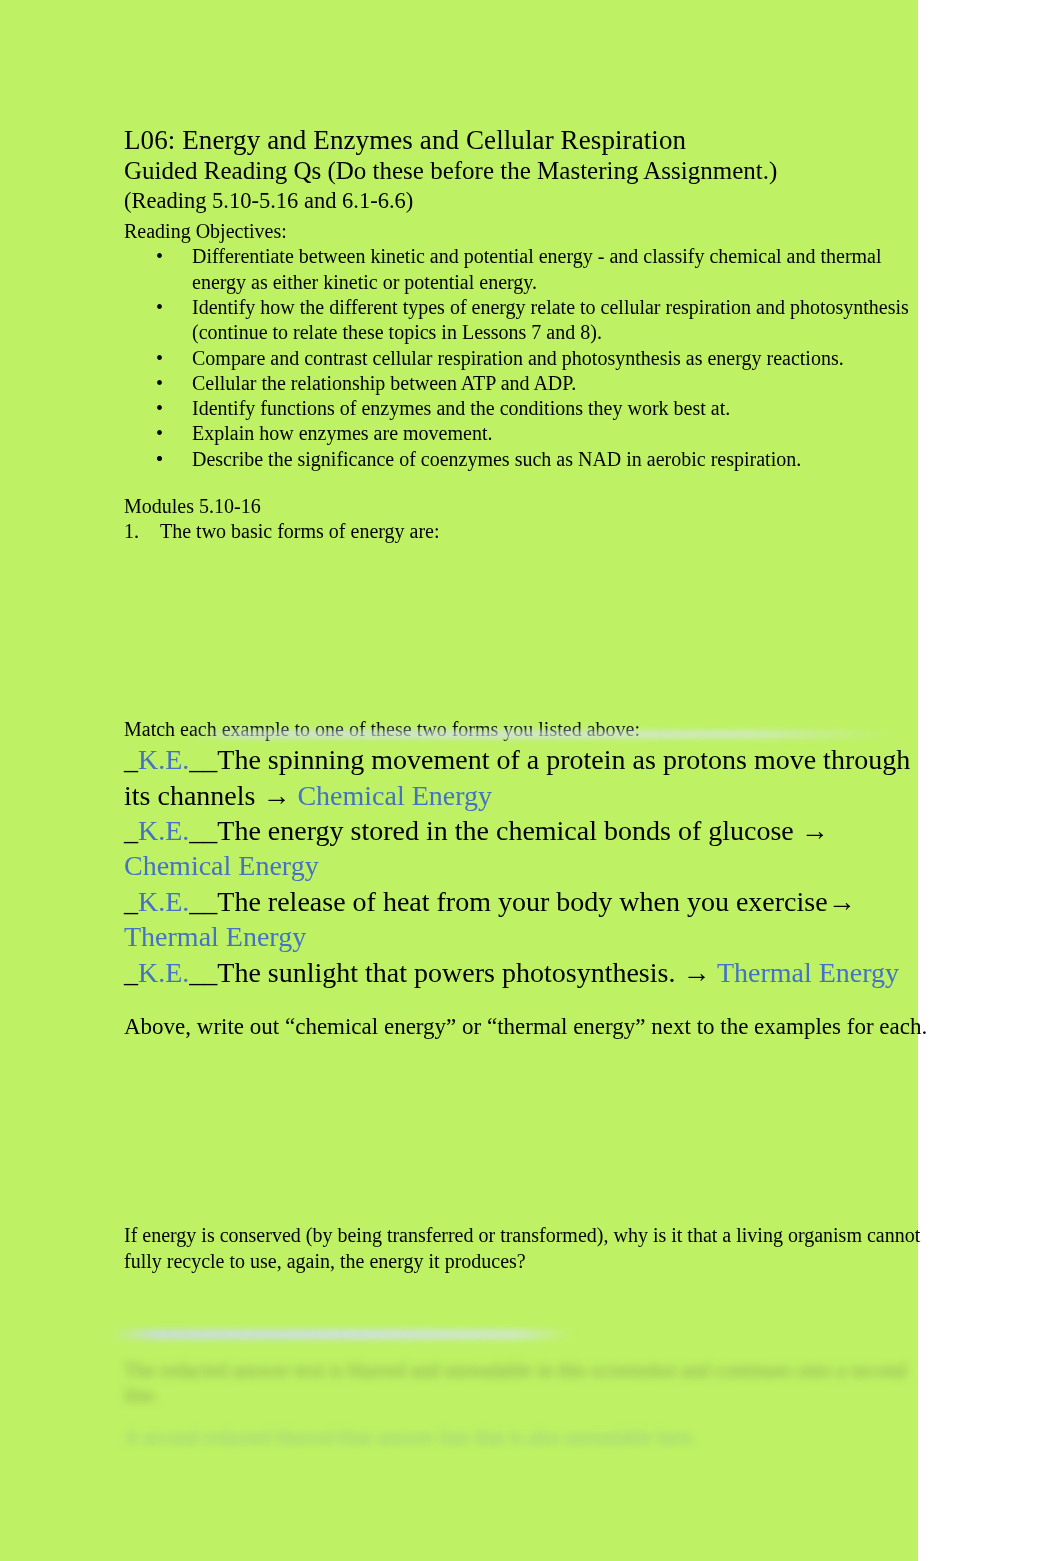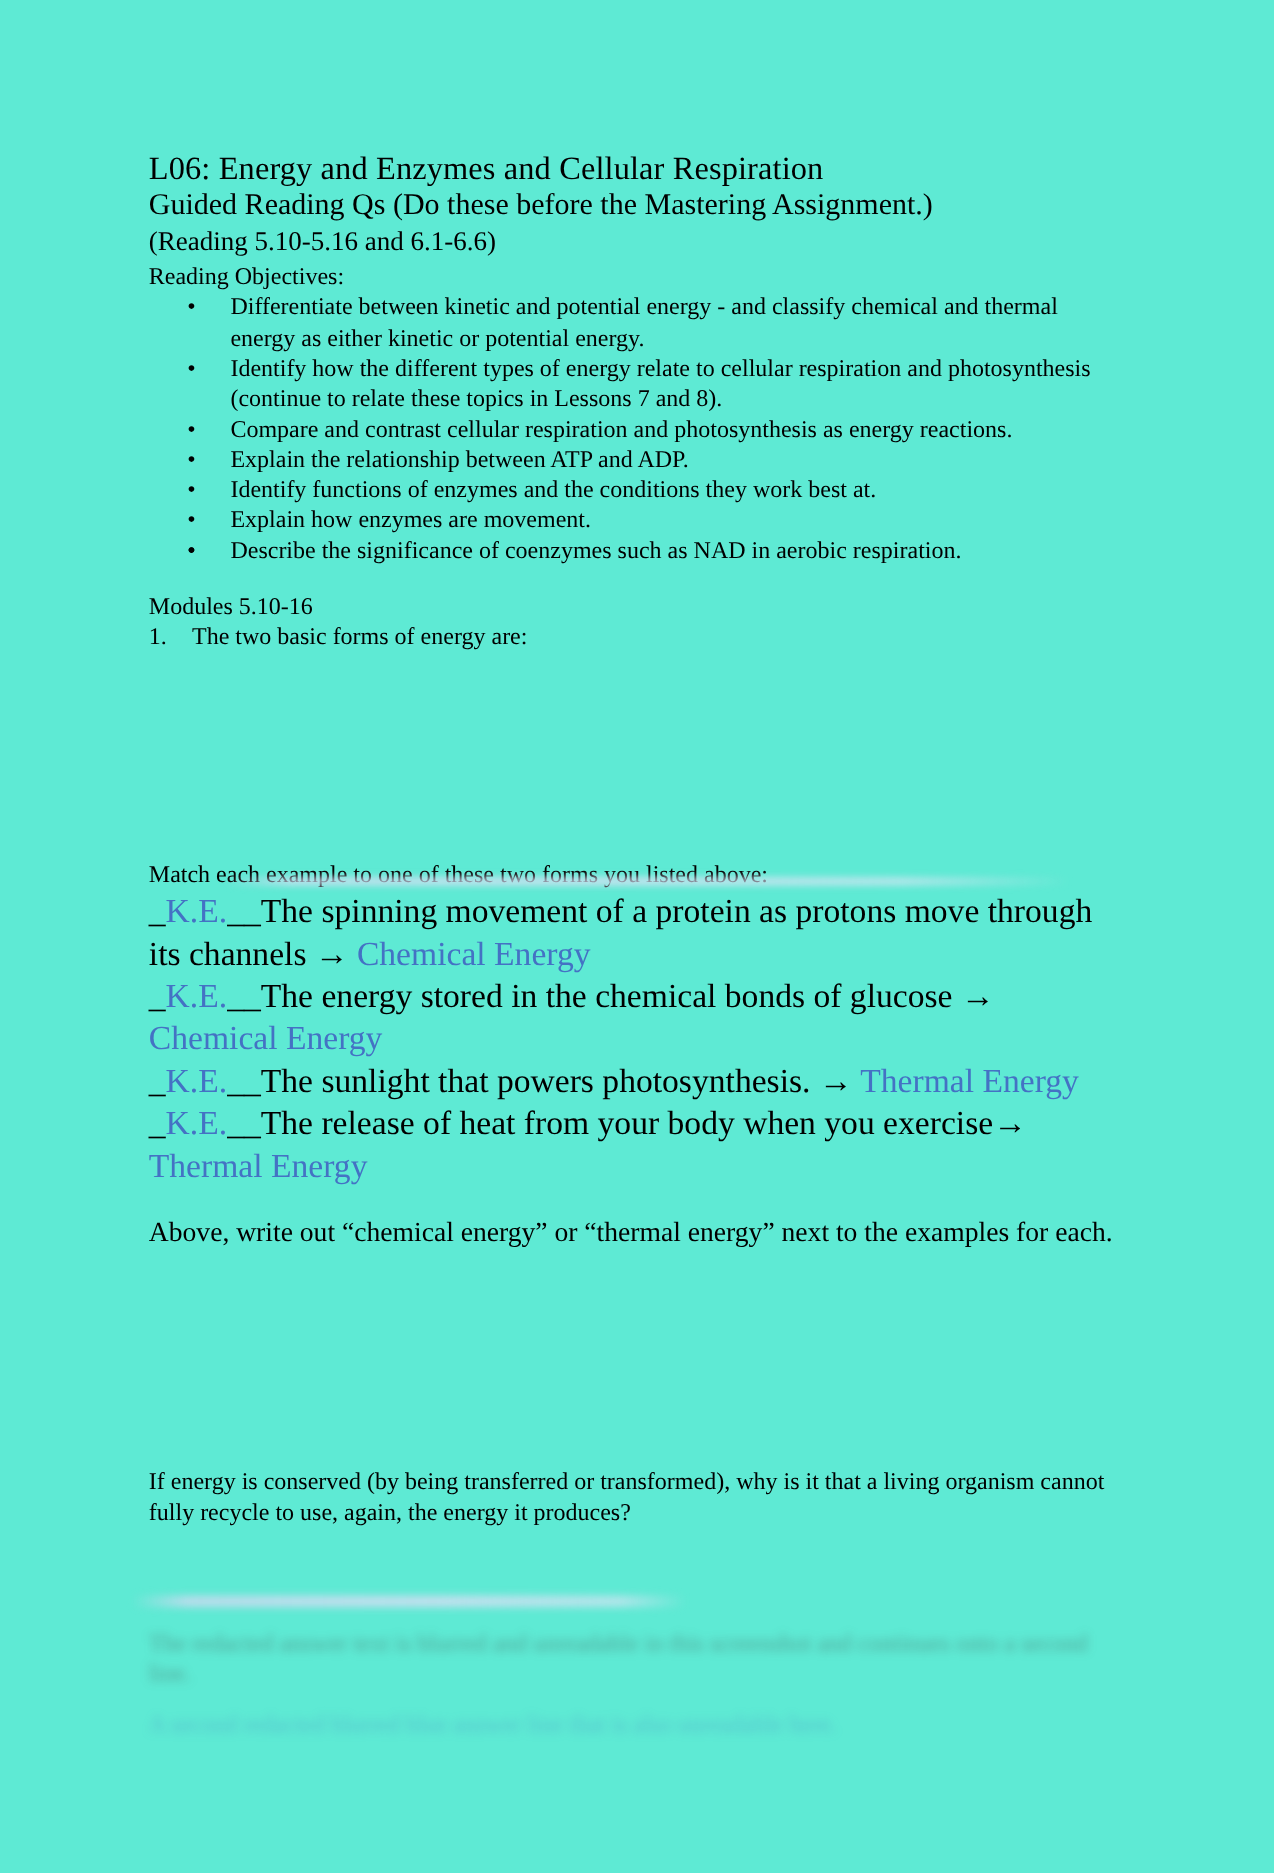--- a/index.html
+++ b/index.html
@@ -19,9 +19,9 @@
   .page {
     position: absolute;
     left: 0; top: 0;
-    width: 1062px;
+    width: 918px;
     height: 1561px;
-    background: #5eead4;
+    background: #bef264;
   }
 
   .content {

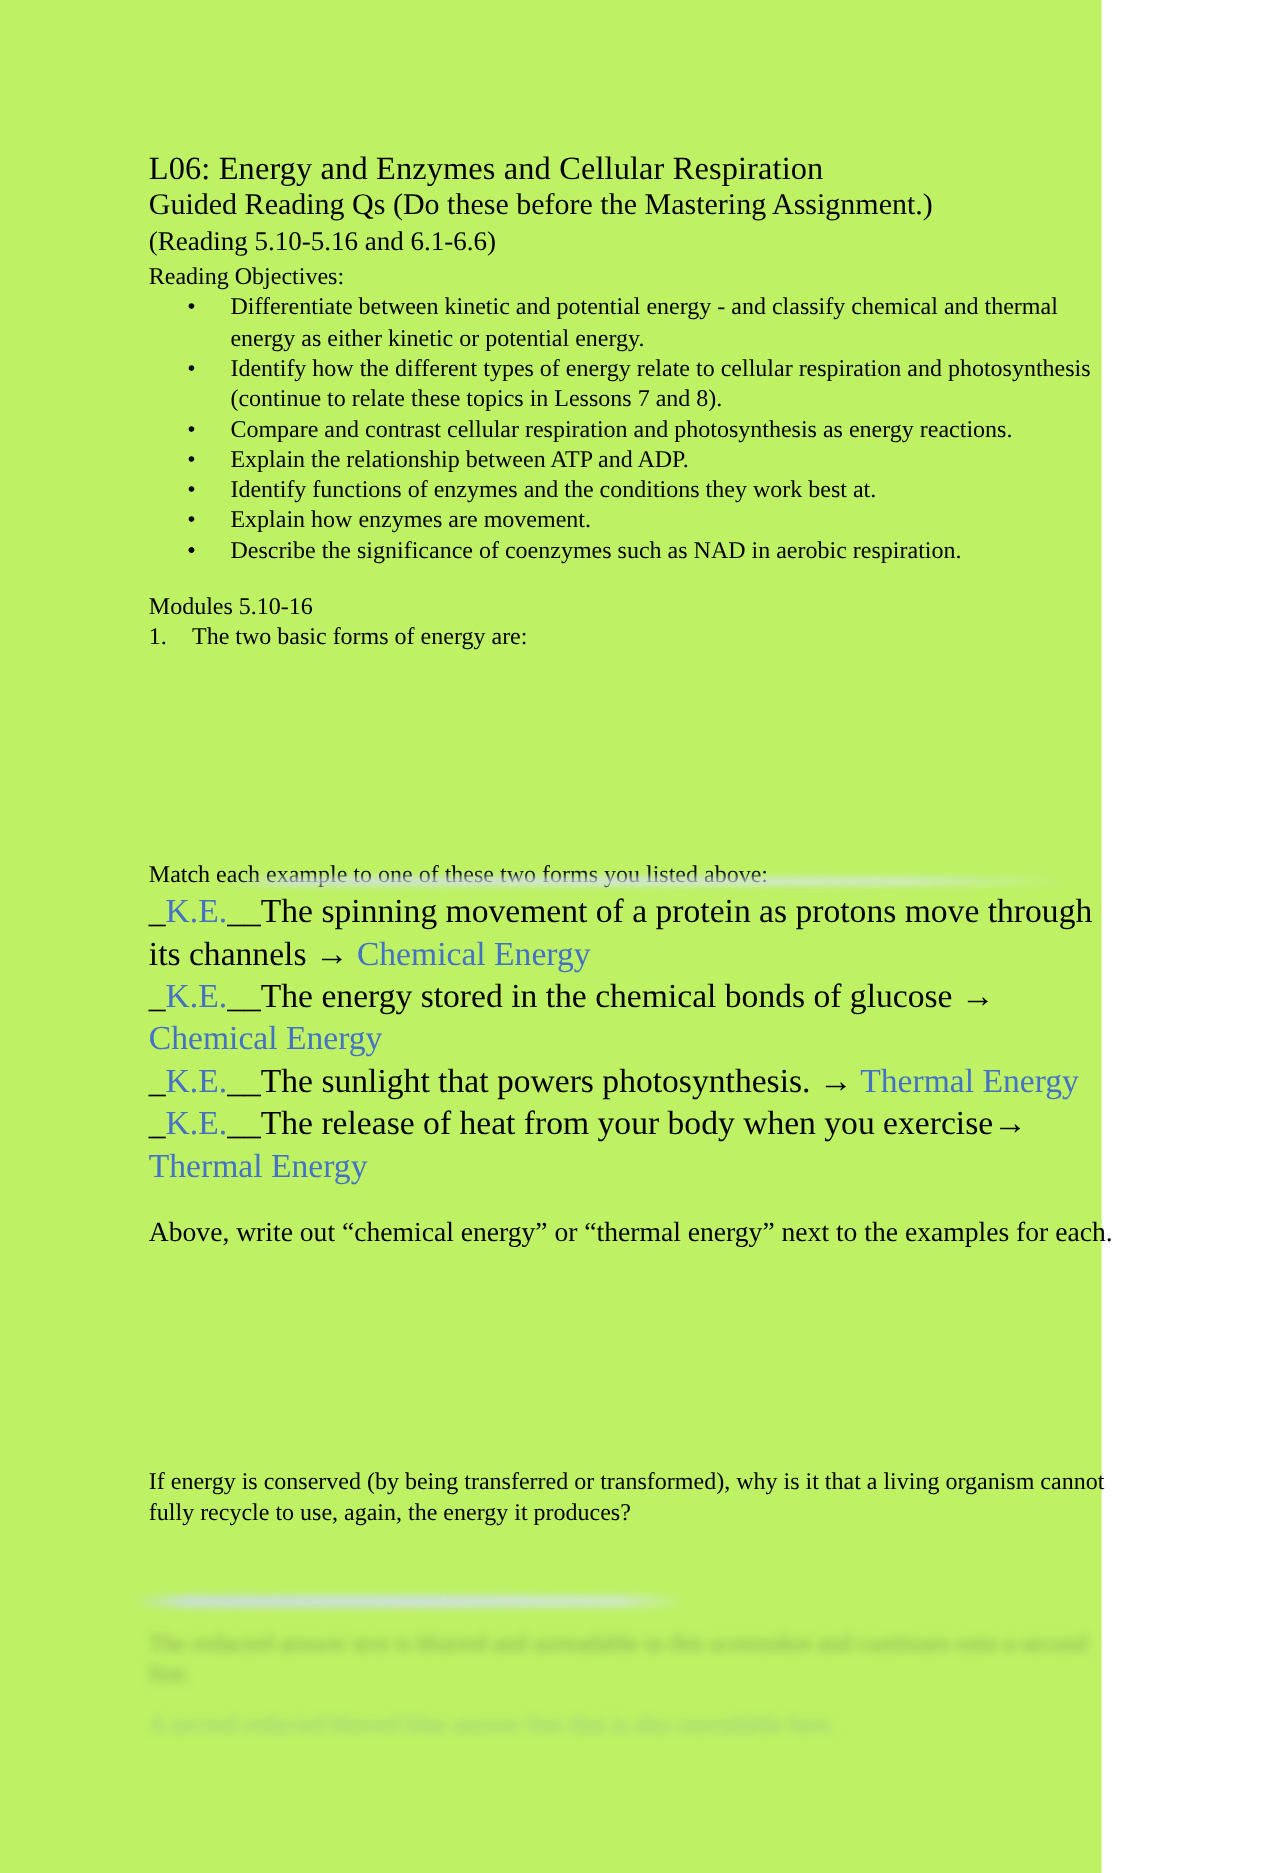--- a/index.html
+++ b/index.html
@@ -209,7 +209,7 @@
       </li>
       <li>
         <span class="bullet-mark">•</span>
-        <span>Explain the relationship between ATP and ADP.</span>
+        <span>Cellular the relationship between ATP and ADP.</span>
       </li>
       <li>
         <span class="bullet-mark">•</span>

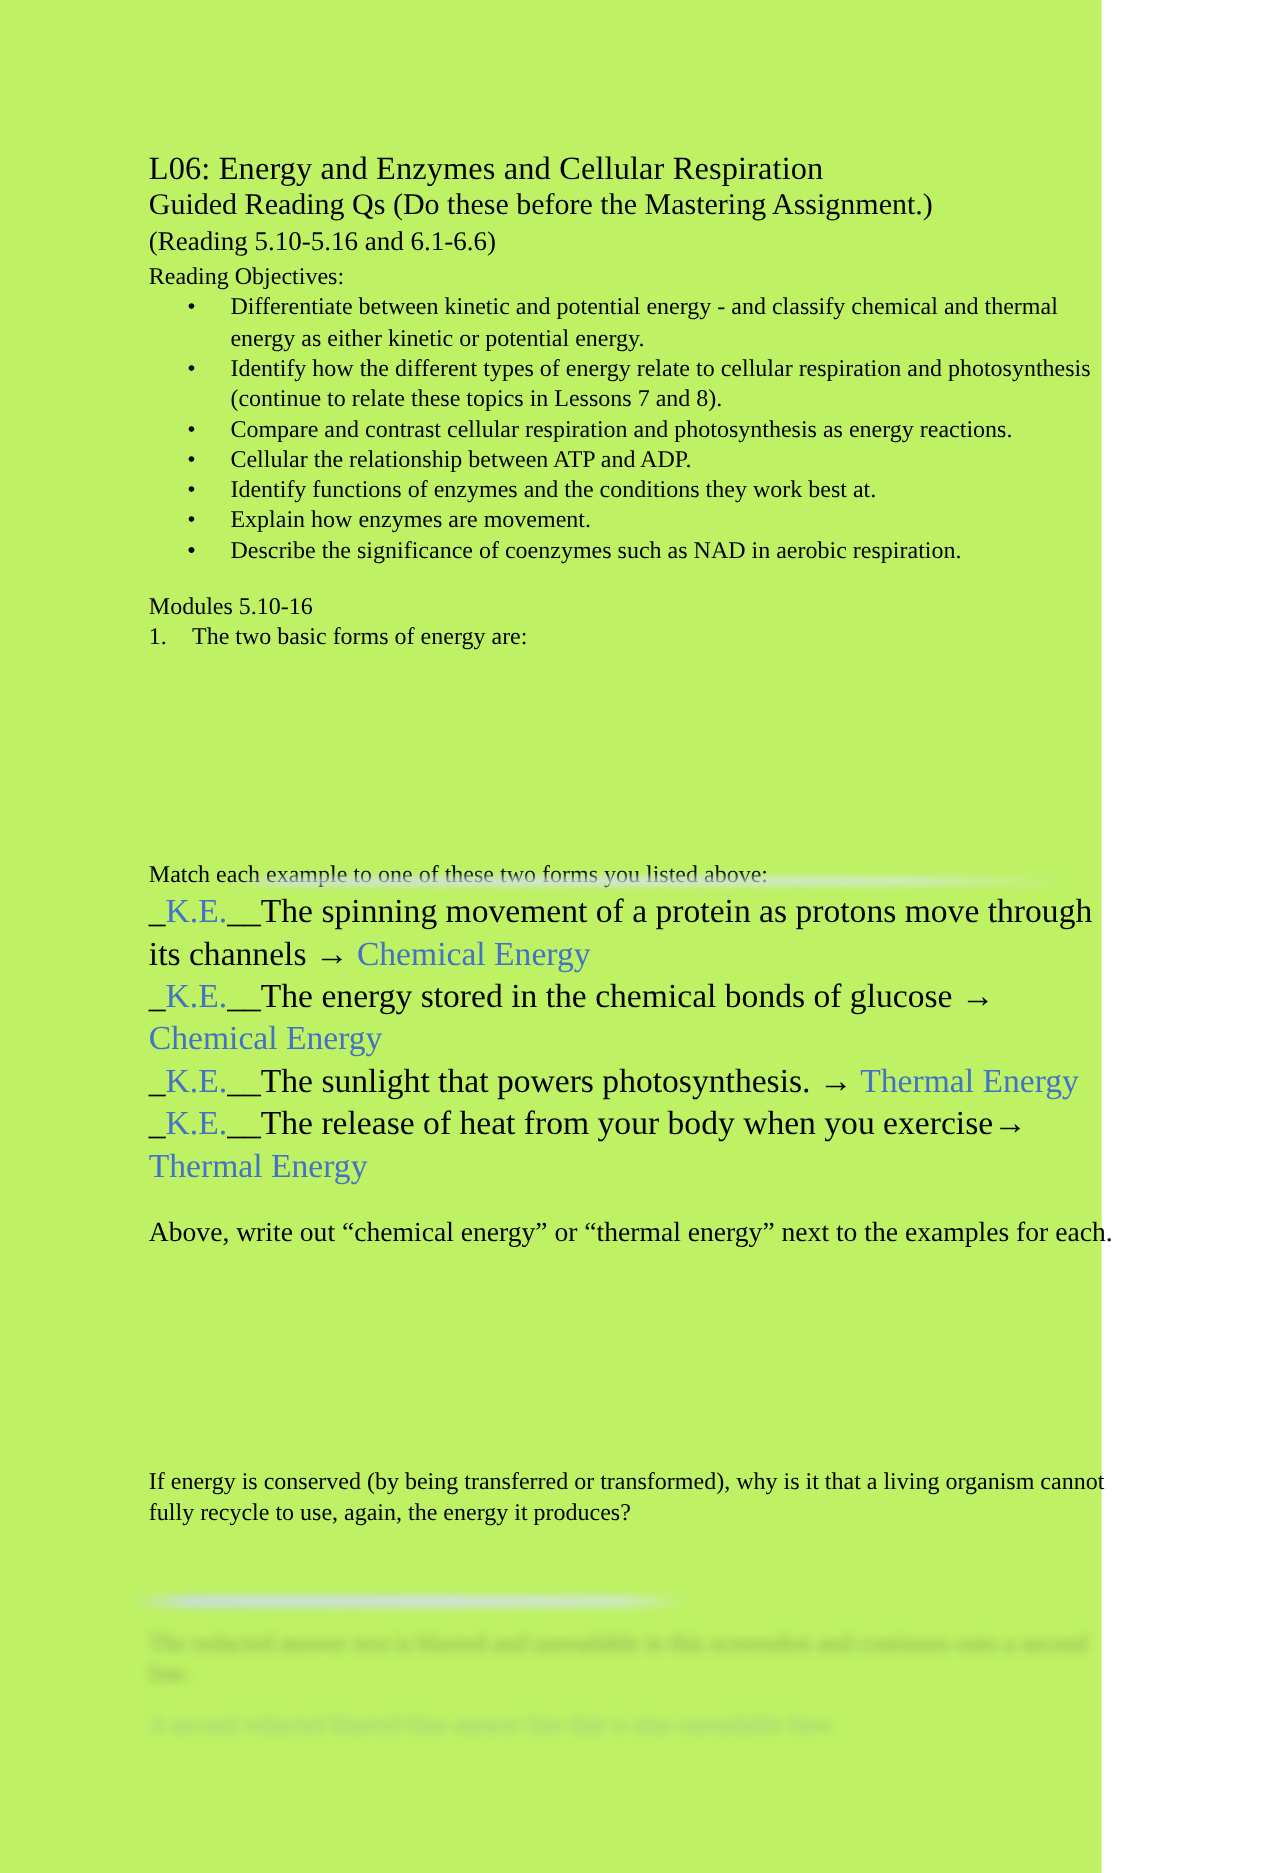--- a/index.html
+++ b/index.html
@@ -247,9 +247,9 @@
 
     <div class="match-line"><span class="blank-mark">_</span><span class="ke">K.E.</span><span class="blank-mark">__</span><span>The energy stored in the chemical bonds of glucose </span><span>→</span> <span class="answer-blue">Chemical Energy</span></div>
 
+    <div class="match-line"><span class="blank-mark">_</span><span class="ke">K.E.</span><span class="blank-mark">__</span><span>The release of heat from your body when you exercise</span><span>→</span> <span class="answer-blue">Thermal Energy</span></div>
+
     <div class="match-line"><span class="blank-mark">_</span><span class="ke">K.E.</span><span class="blank-mark">__</span><span>The sunlight that powers photosynthesis. </span><span>→</span> <span class="answer-blue">Thermal Energy</span></div>
-
-    <div class="match-line"><span class="blank-mark">_</span><span class="ke">K.E.</span><span class="blank-mark">__</span><span>The release of heat from your body when you exercise</span><span>→</span> <span class="answer-blue">Thermal Energy</span></div>
 
     <div style="height:22px"></div>
 

